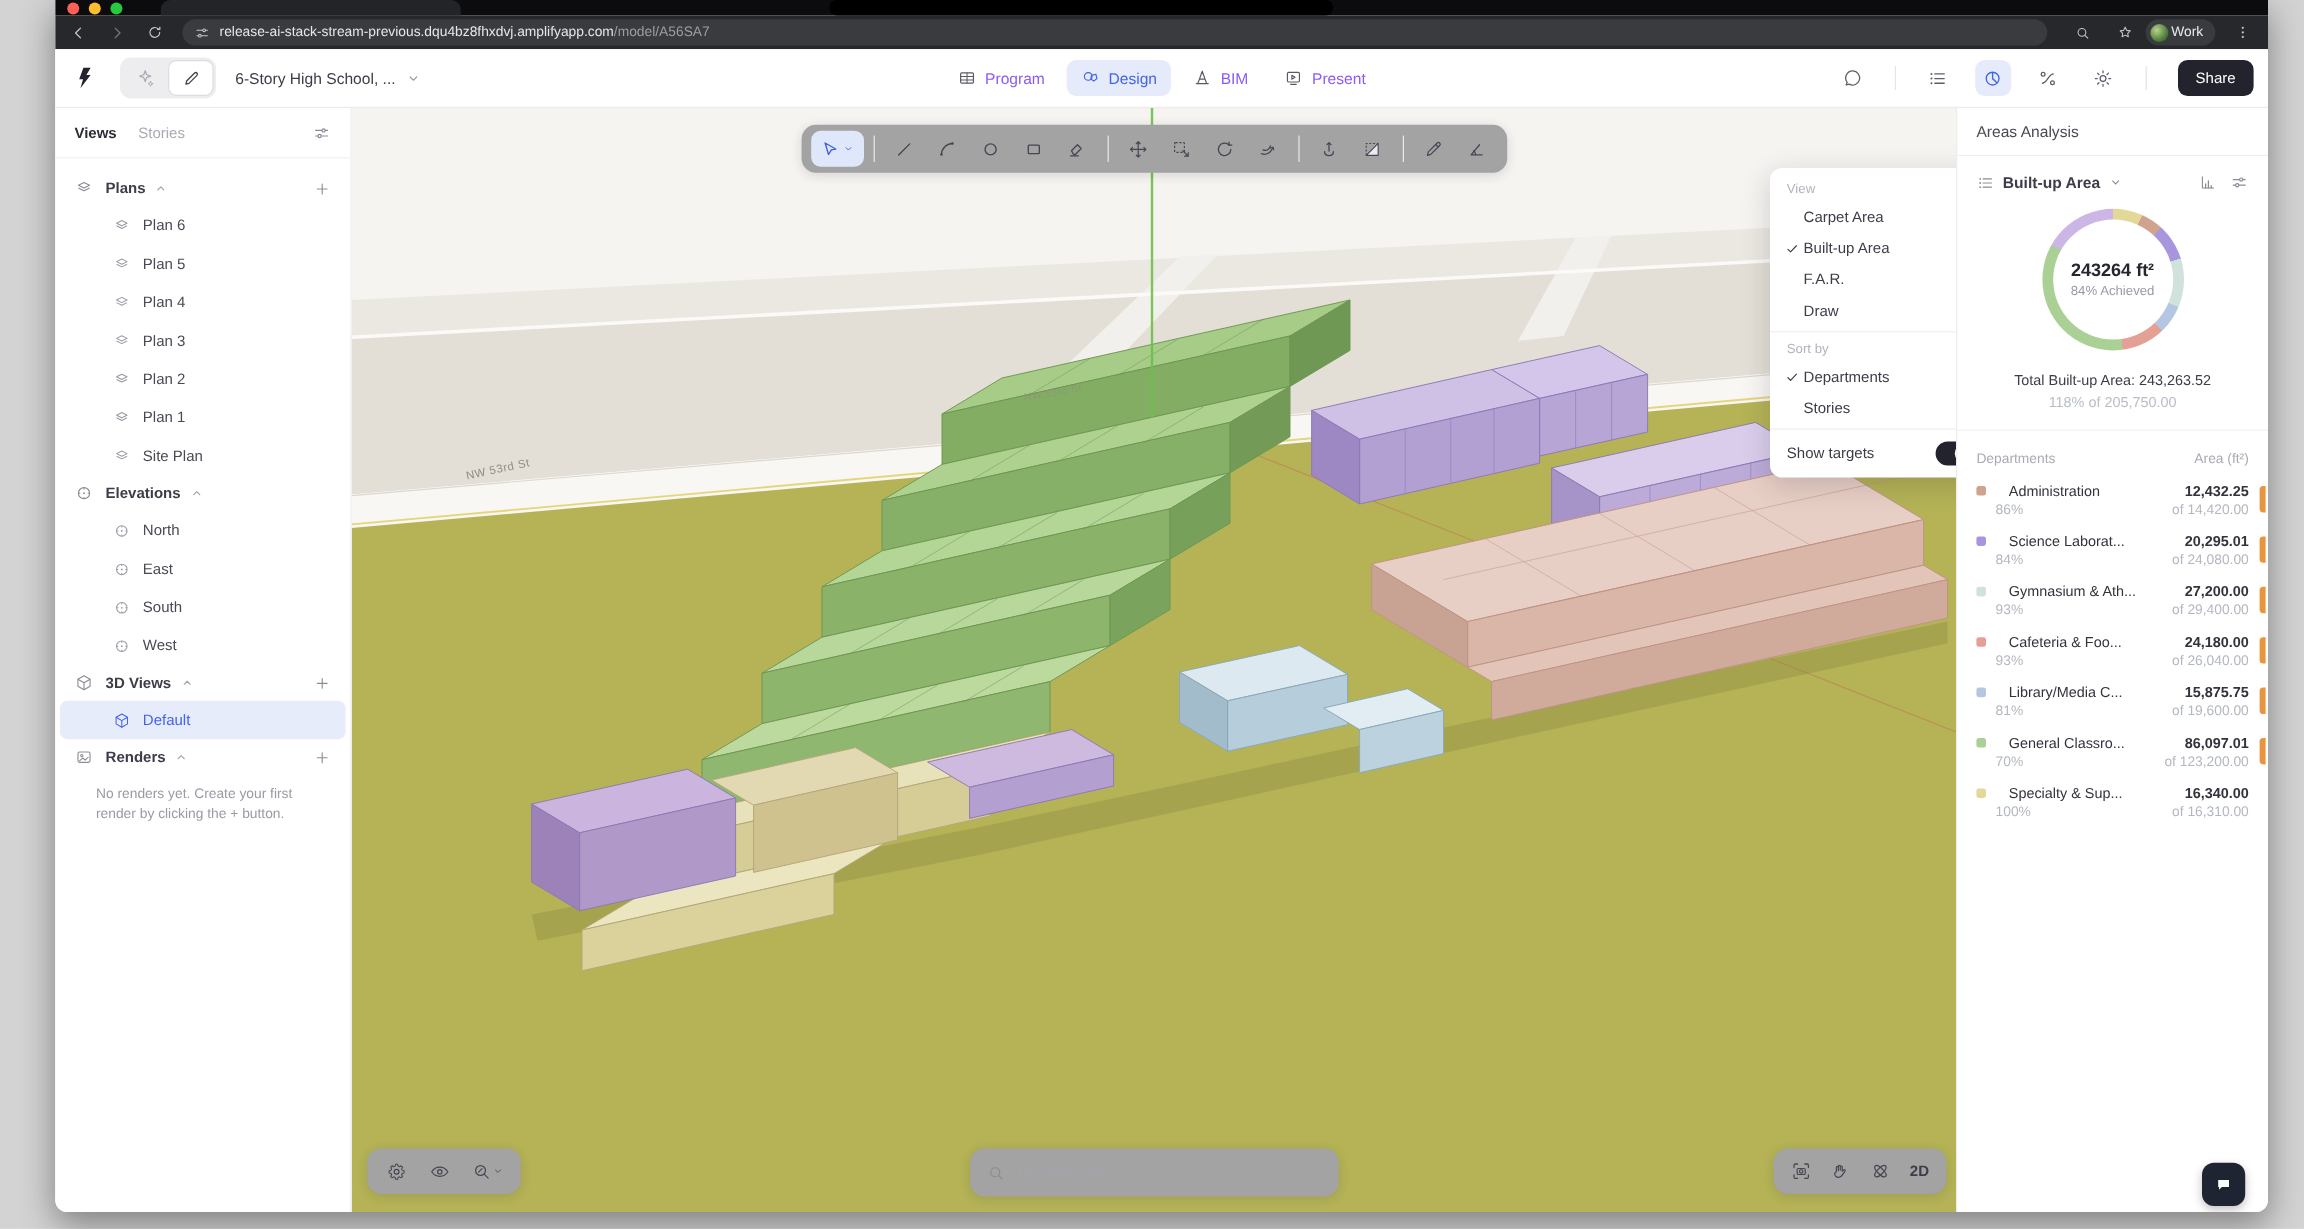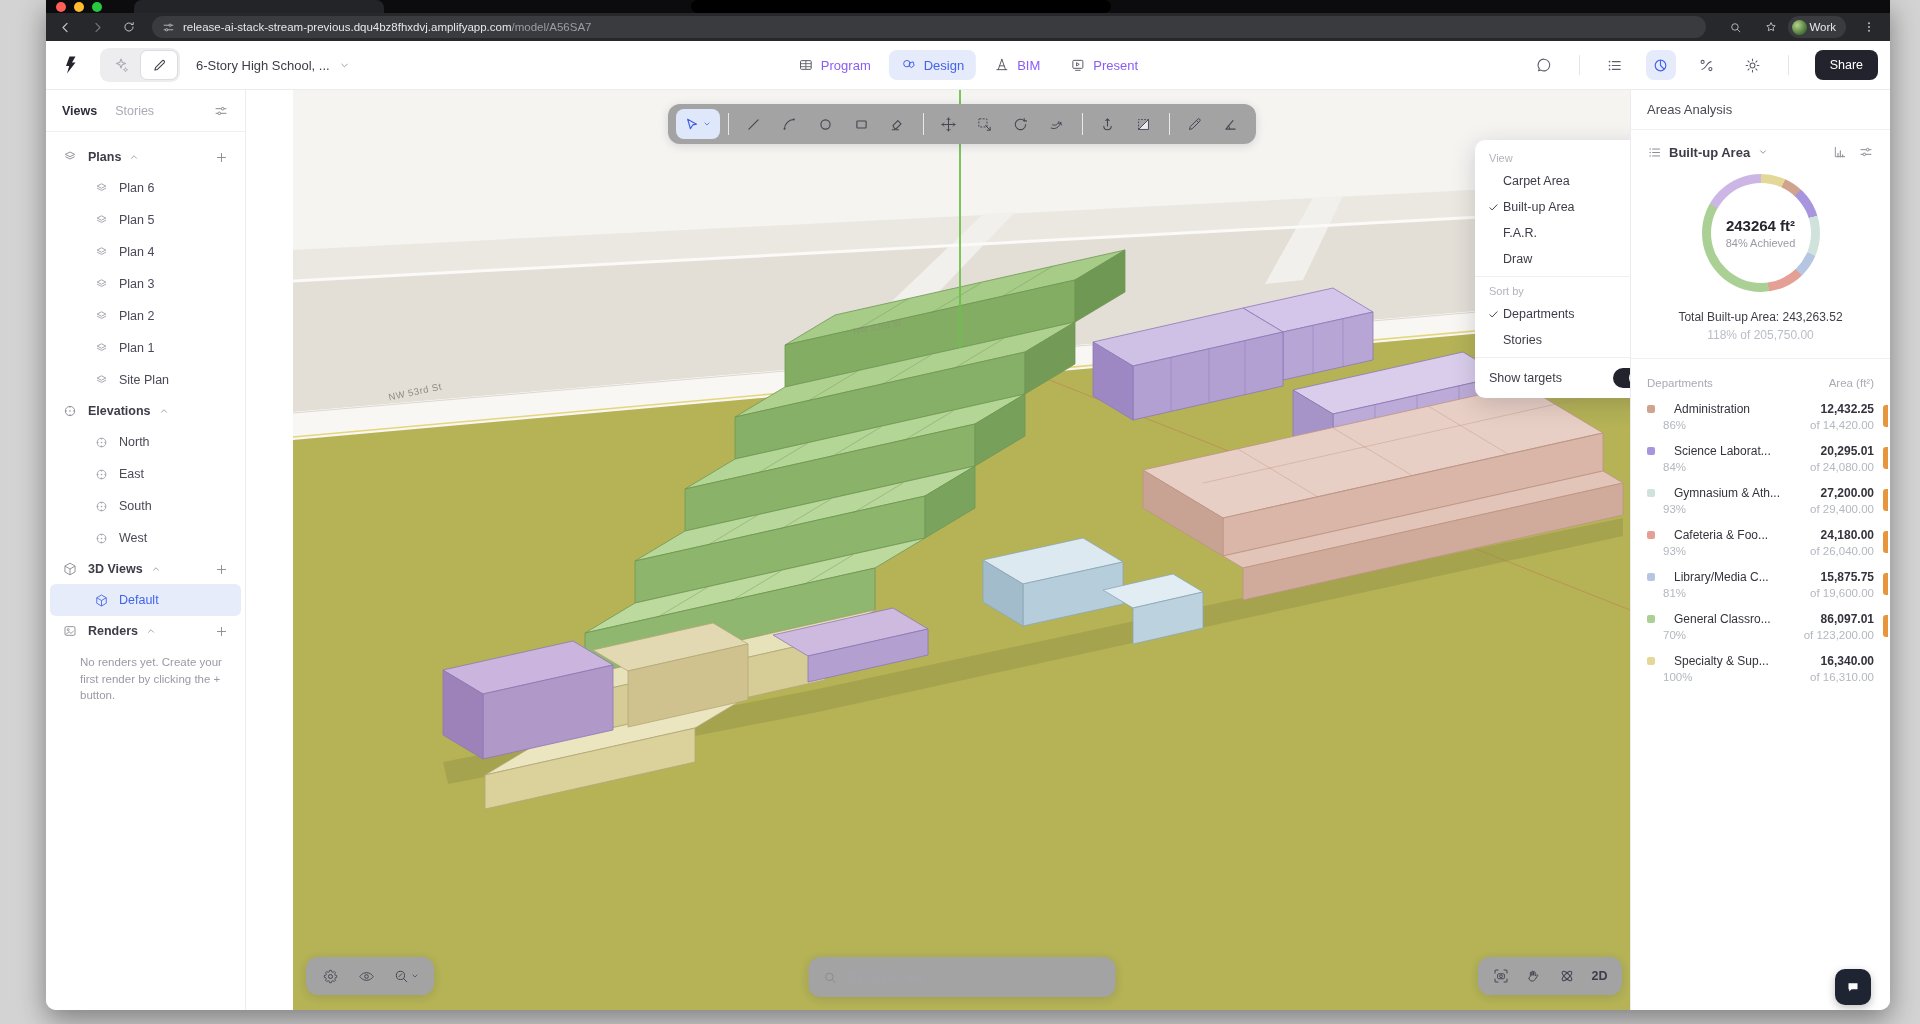--- a/index.html
+++ b/index.html
@@ -38,7 +38,7 @@
   .vsep{width:1px;height:20px;background:#e4e4e9;margin:0 4px;}
   .sharebtn{background:#23232d;color:#fff;font-size:12.5px;border-radius:8px;padding:8px 15px;margin-left:6px;}
   
-  .sidebar{position:absolute;left:0;top:90px;width:200px;height:920px;background:#fff;border-right:1px solid #ececef;font-size:12.5px;color:#3d3d49;}
+  .sidebar{position:absolute;left:0;top:90px;width:247px;height:920px;background:#fff;border-right:1px solid #ececef;font-size:12.5px;color:#3d3d49;}
   .sb-tabs{display:flex;align-items:center;height:42px;padding:0 16px;border-bottom:1px solid #f0f0f3;}
   .sb-tab{margin-right:18px;color:#a9aab4;}
   .sb-tab.active{color:#2e2e38;font-weight:bold;}

